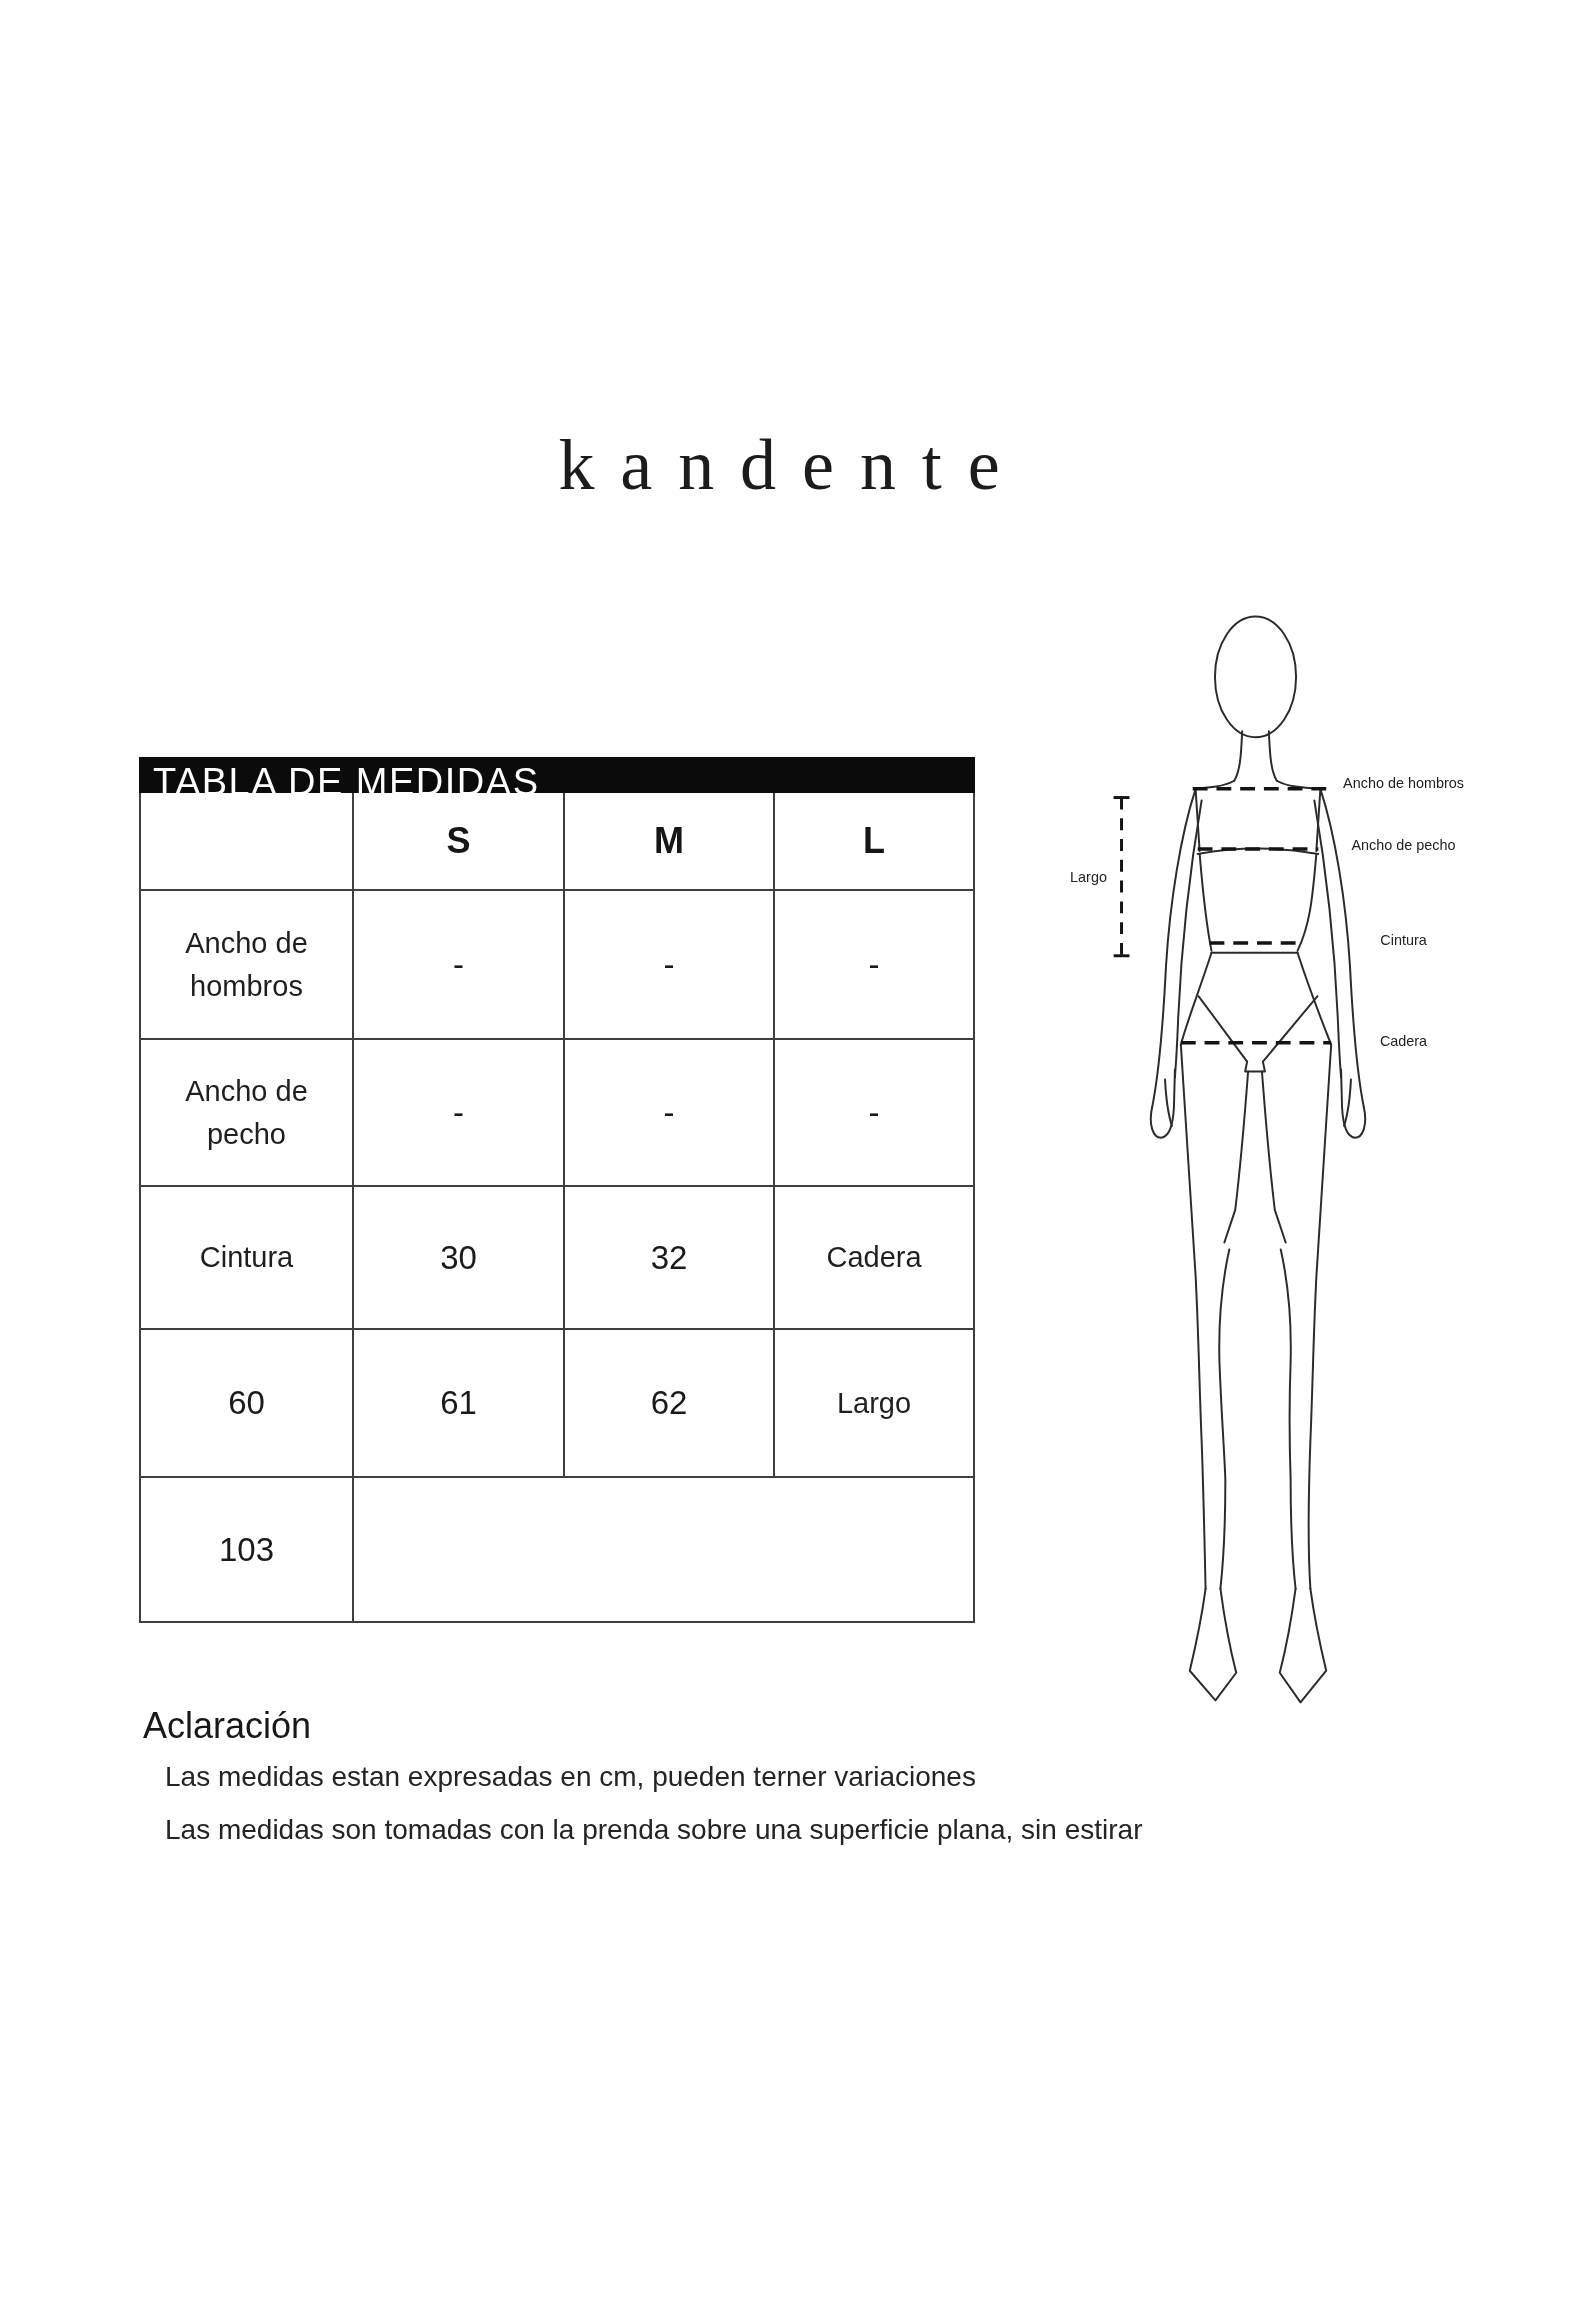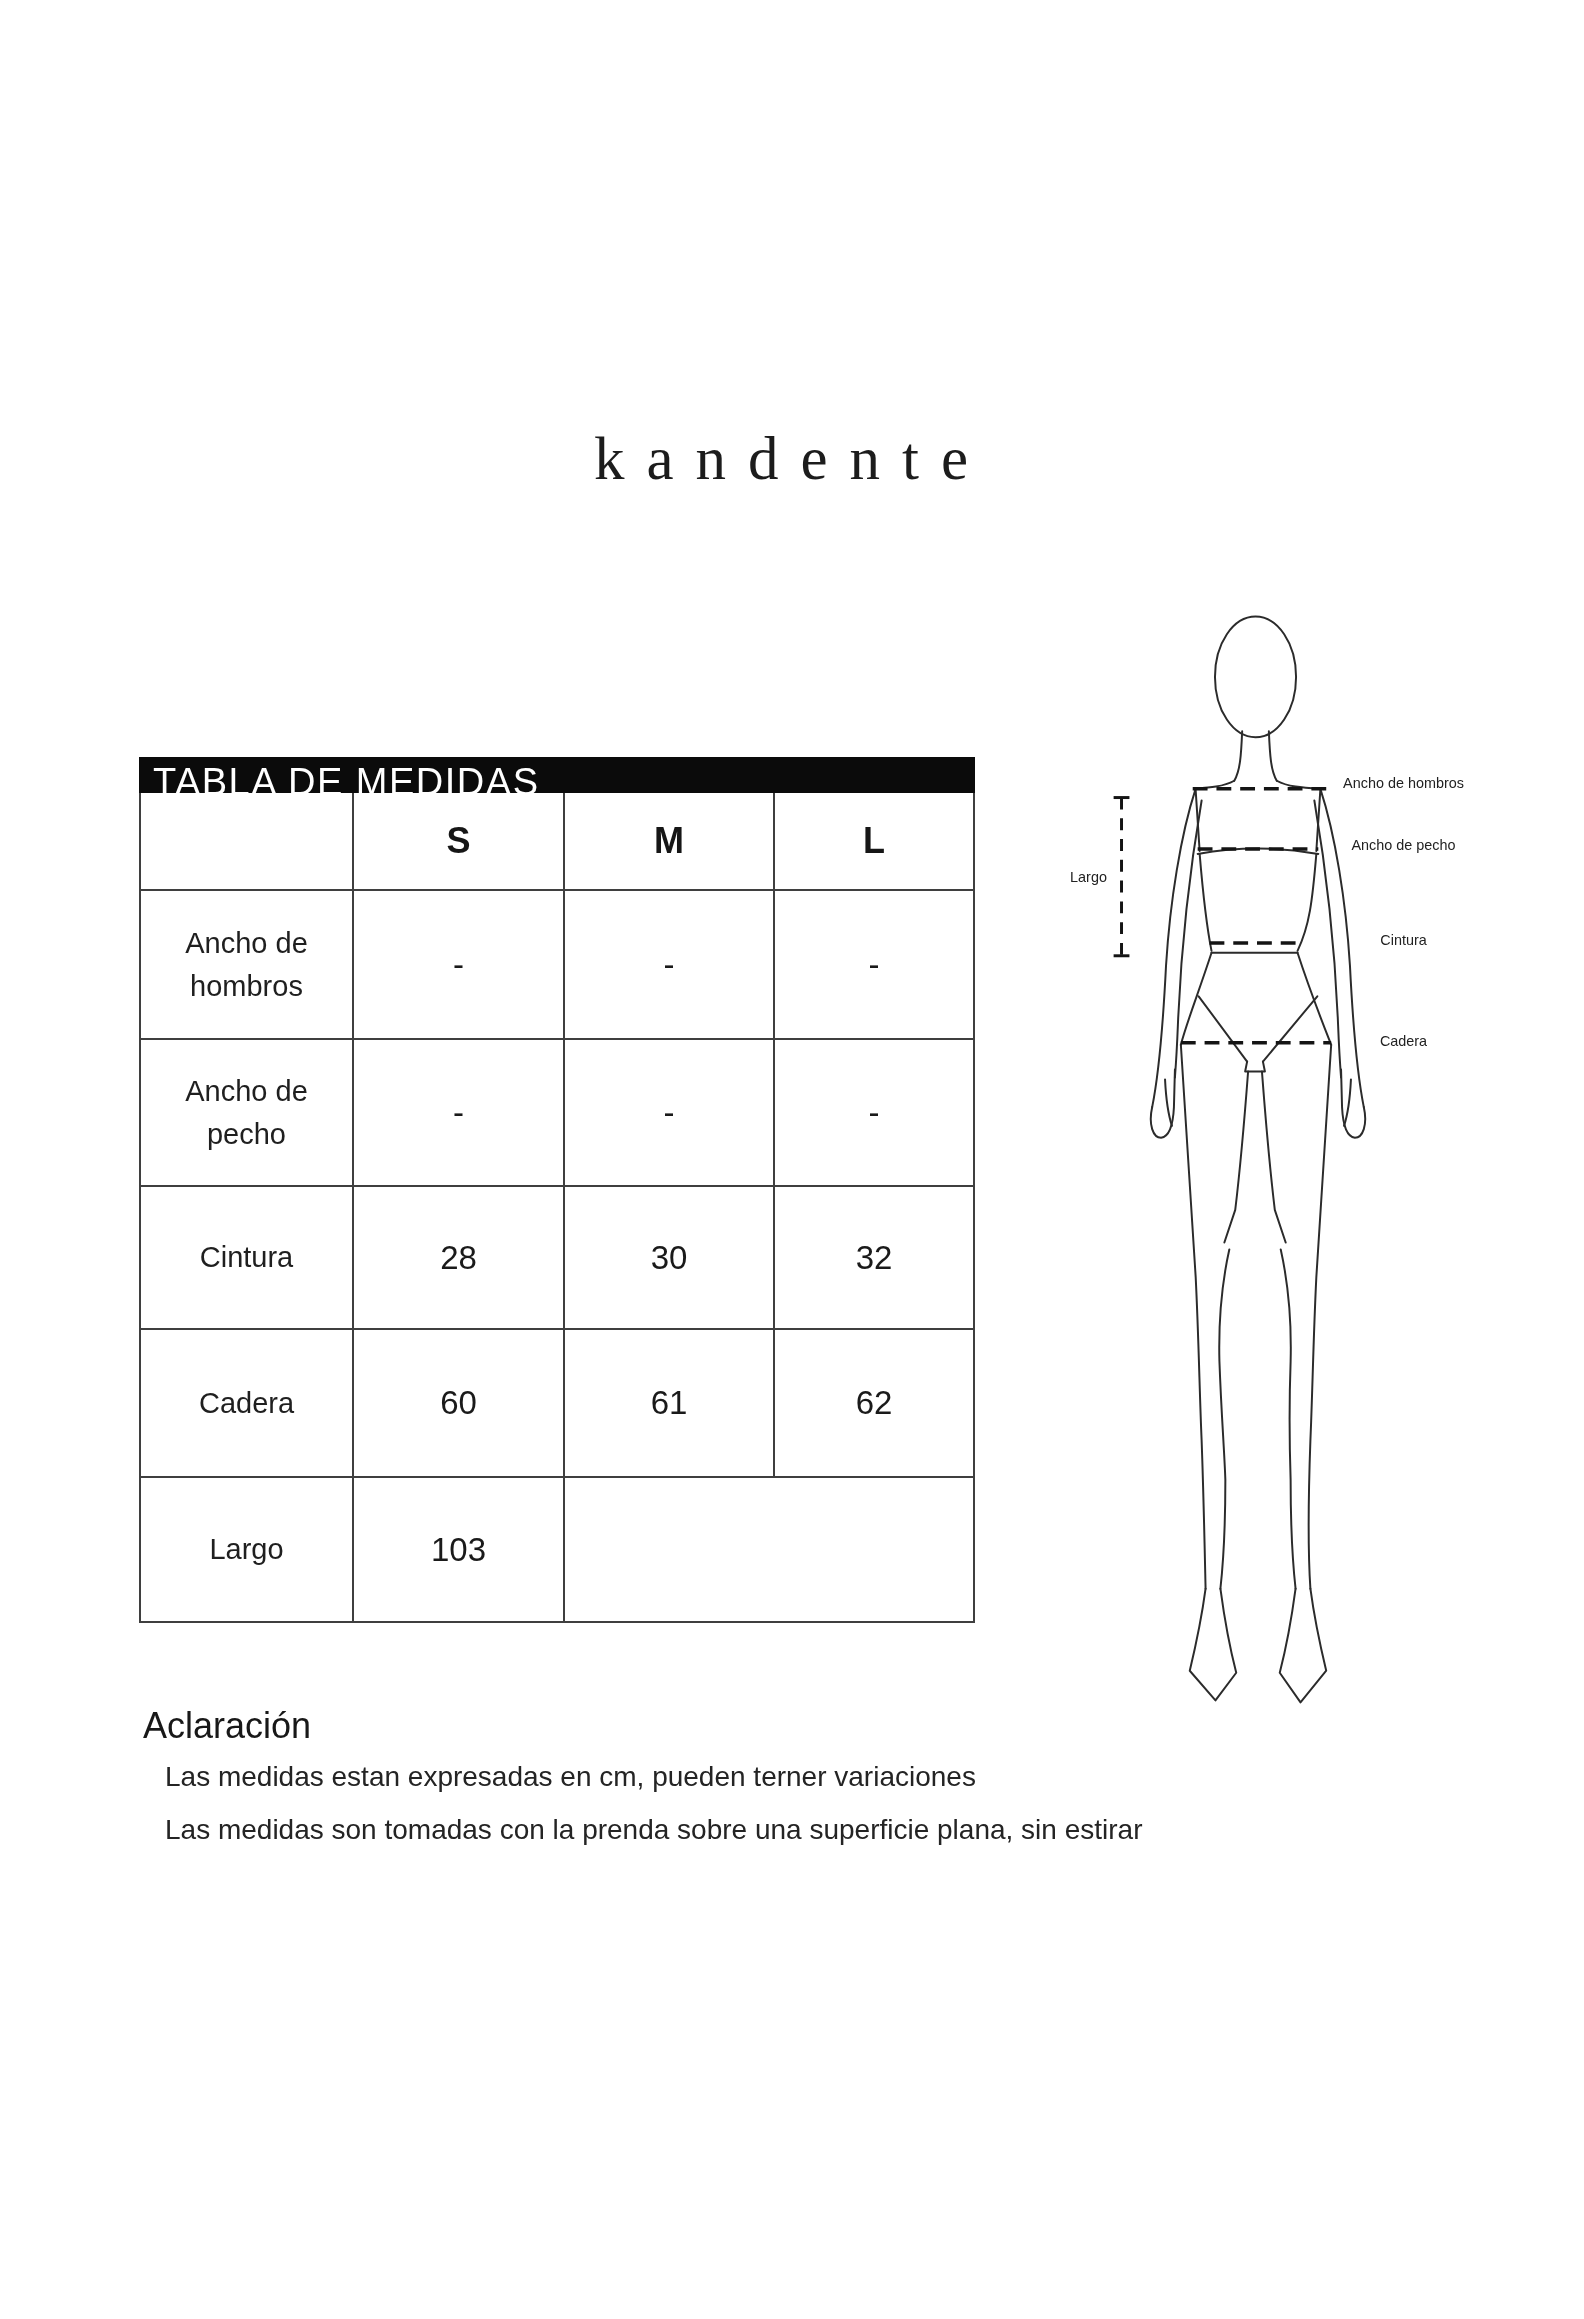--- a/index.html
+++ b/index.html
@@ -16,7 +16,7 @@
     position:absolute; left:0; top:428; top:424px; width:1584px;
     text-align:center;
     font-family:"Liberation Serif", serif;
-    font-size:61px; font-weight:400;
+    font-size:72px; font-weight:400;
     letter-spacing:0.36em;
     color:#1c1c1c;
   }

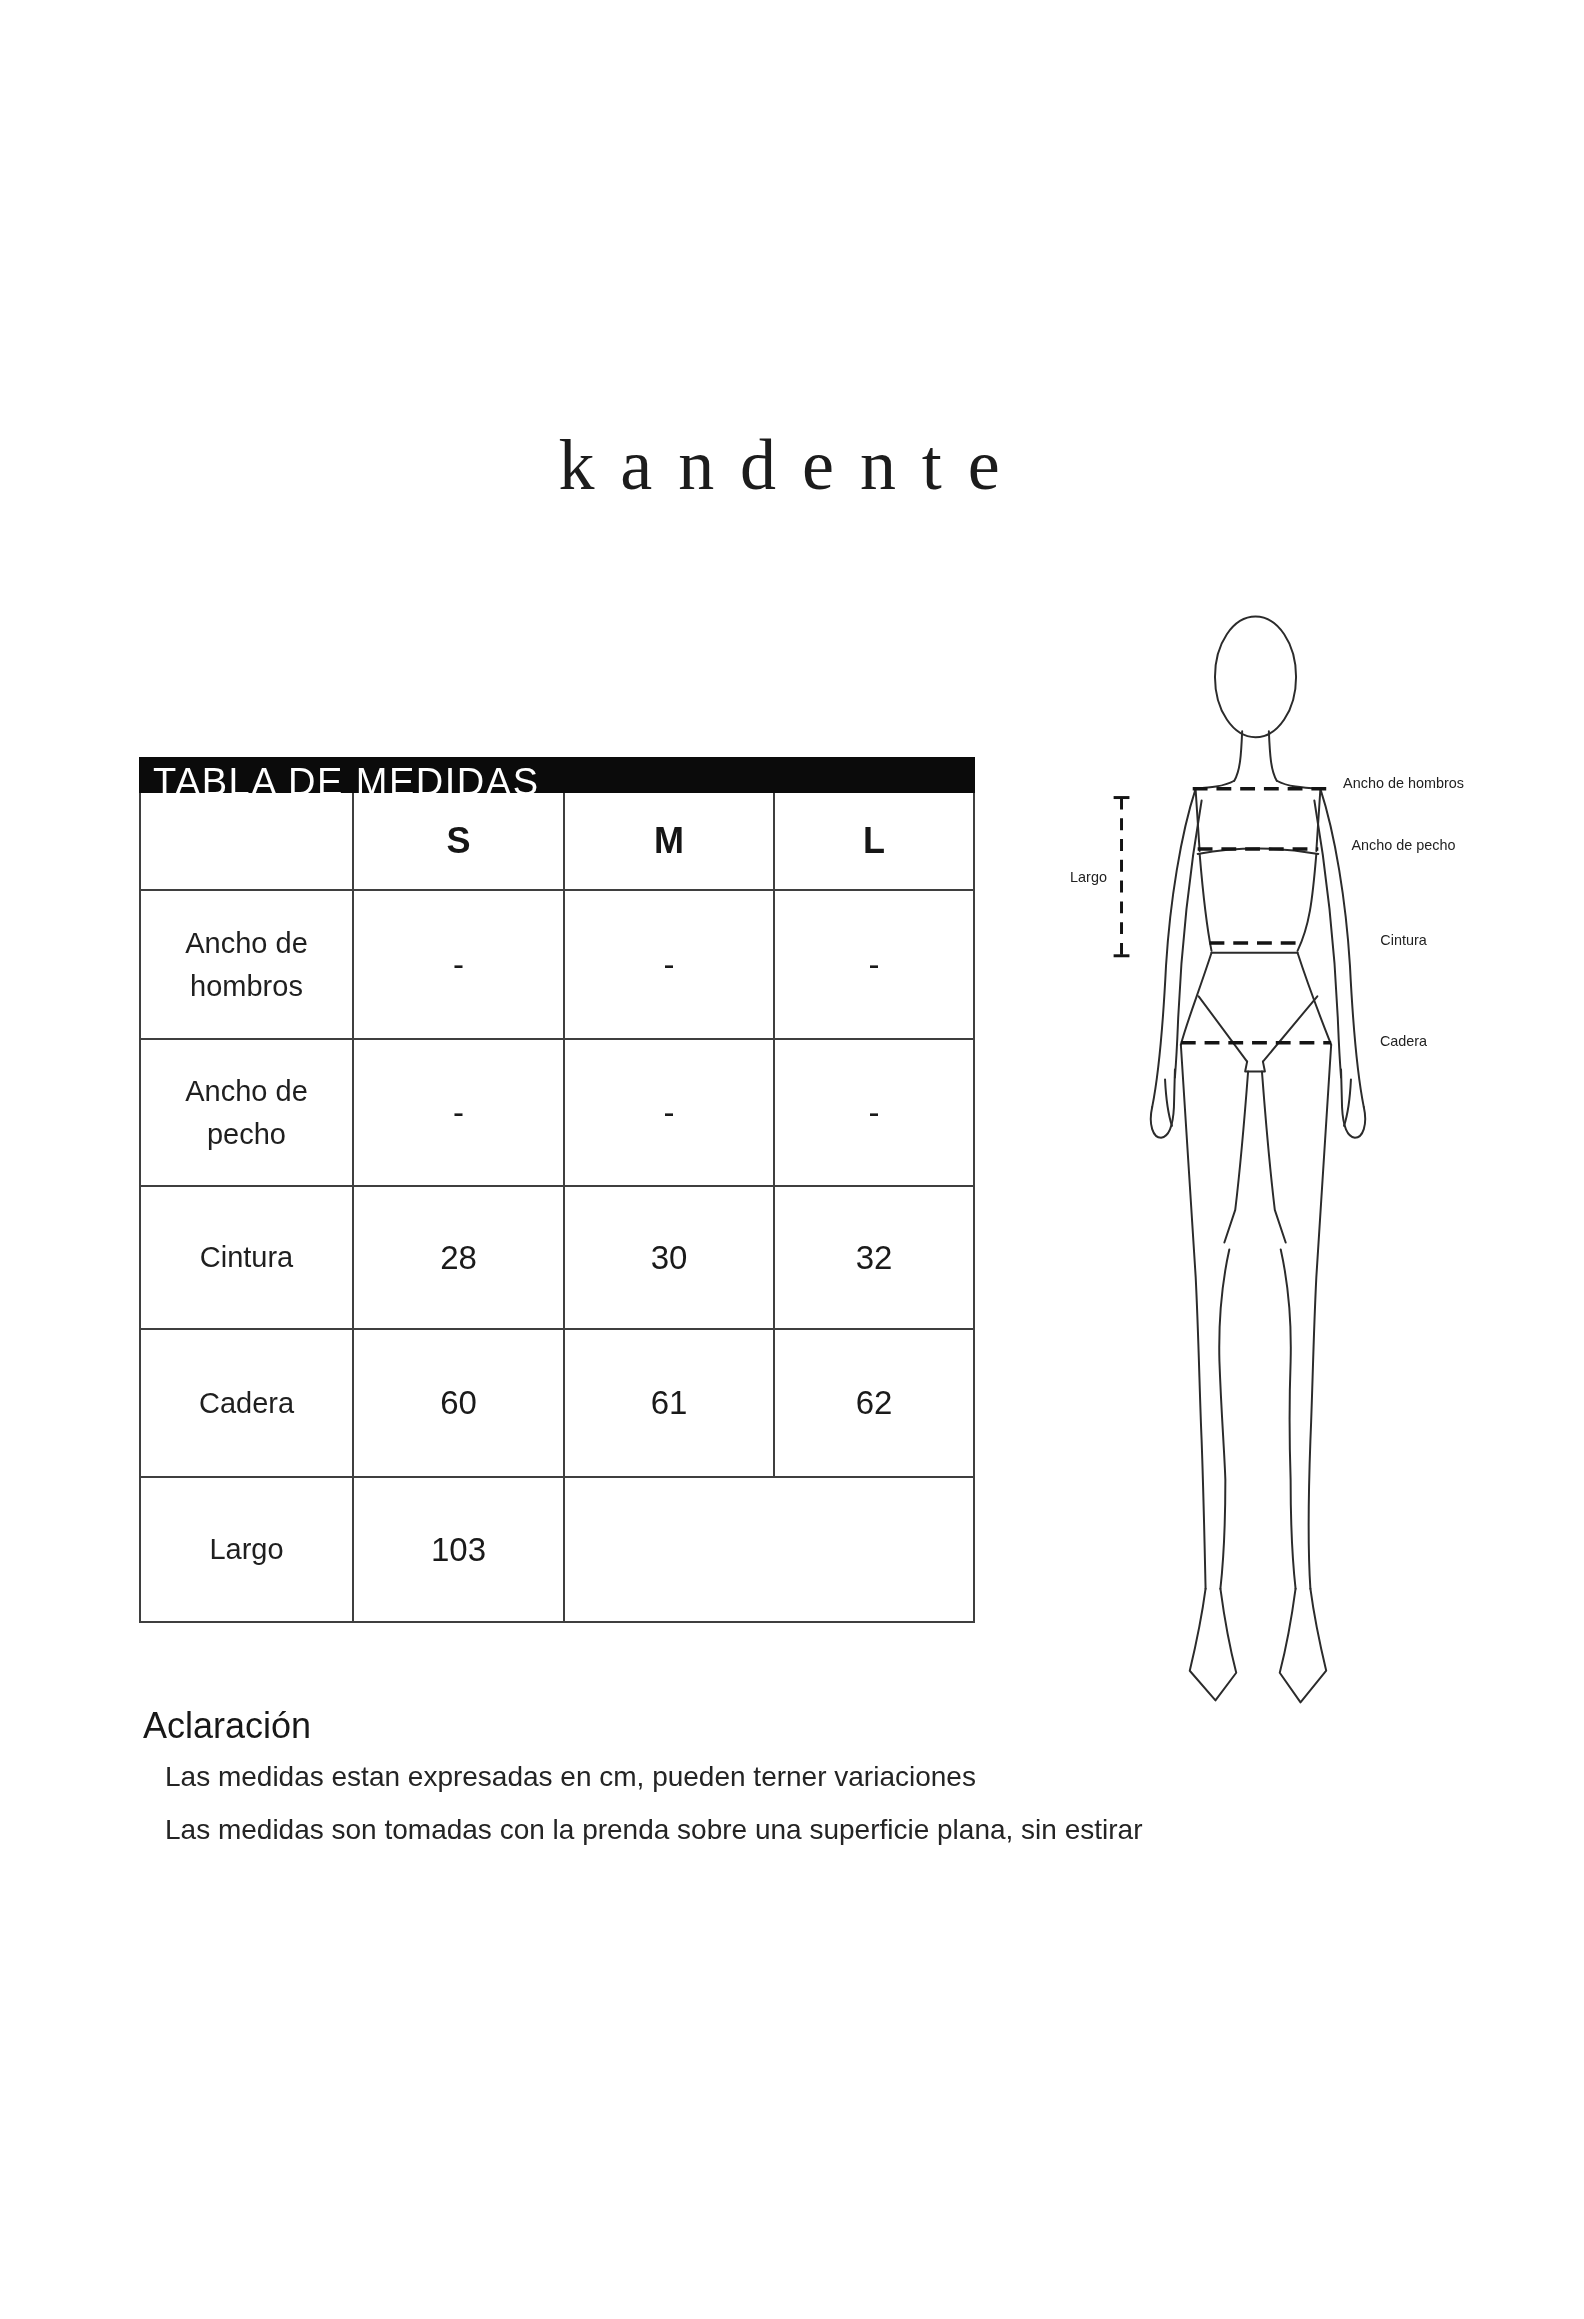--- a/index.html
+++ b/index.html
@@ -99,7 +99,6 @@
     <div class="val">-</div>
 
     <div class="rl">Cintura</div>
-    <div class="val">28</div>
     <div class="val">30</div>
     <div class="val">32</div>
 

